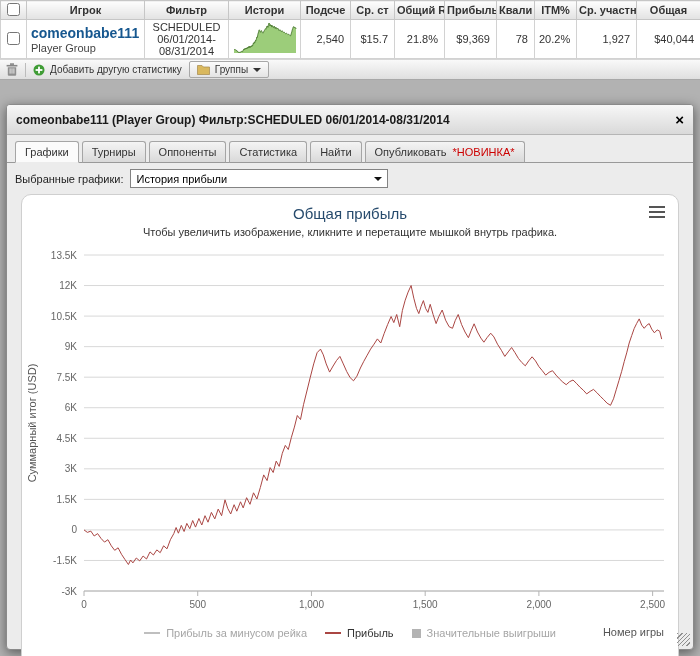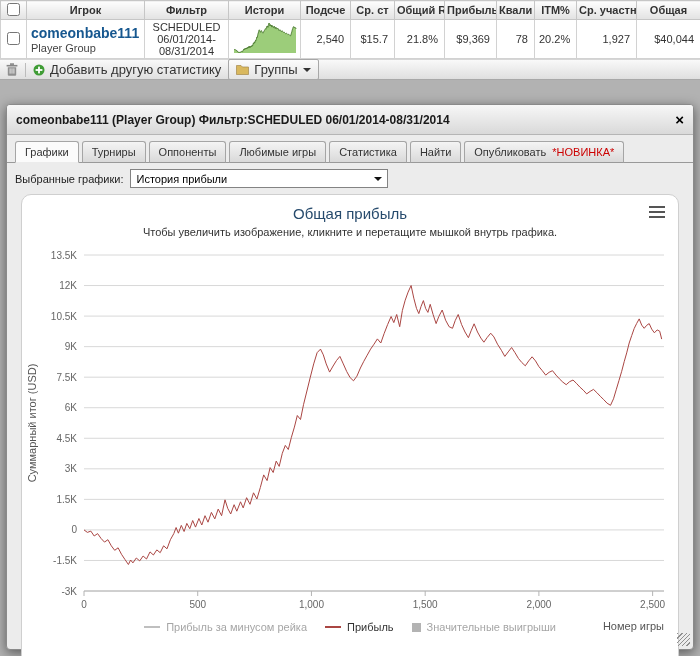--- a/index.html
+++ b/index.html
@@ -26,7 +26,7 @@
     background:linear-gradient(#f9f9f9,#dfdfdf); border-top:1px solid #d6d6d6;
     border-bottom:1px solid #a8a8a8; padding:0 6px; gap:7px; font-size:11px; color:#333; }
   .tb-sep { width:1px; height:14px; background:#bcbcbc; }
-  .tb-btn { display:flex; align-items:center; gap:5px; font-size:13px; color:#333;
+  .tb-btn { display:flex; align-items:center; gap:5px; font-size:10px; color:#333;
     background:none; border:none; font-family:inherit; }
   .groups-btn { border:1px solid #a8a8a8; border-radius:2px;
     background:linear-gradient(#fcfcfc,#e4e4e4); padding:2px 7px; }

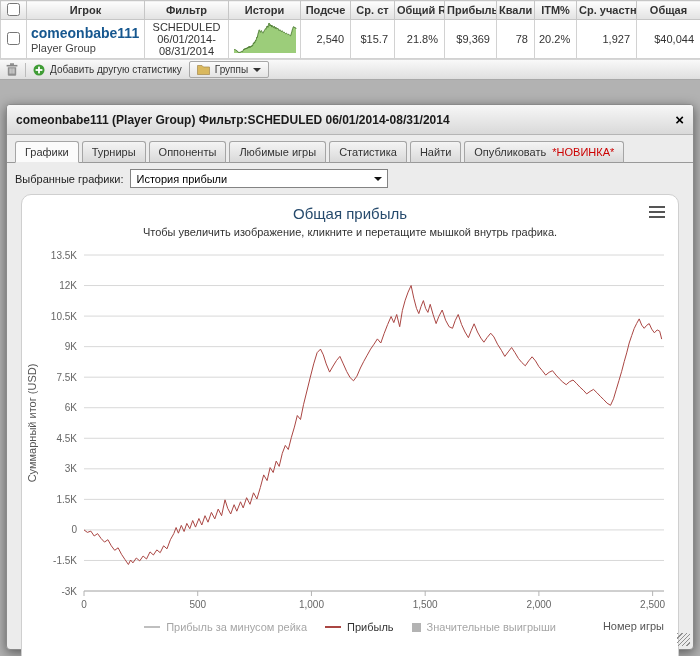--- a/index.html
+++ b/index.html
@@ -184,7 +184,6 @@
       <div class="tab active">Графики</div>
       <div class="tab">Турниры</div>
       <div class="tab">Оппоненты</div>
-      <div class="tab">Любимые игры</div>
       <div class="tab">Статистика</div>
       <div class="tab">Найти</div>
       <div class="tab">

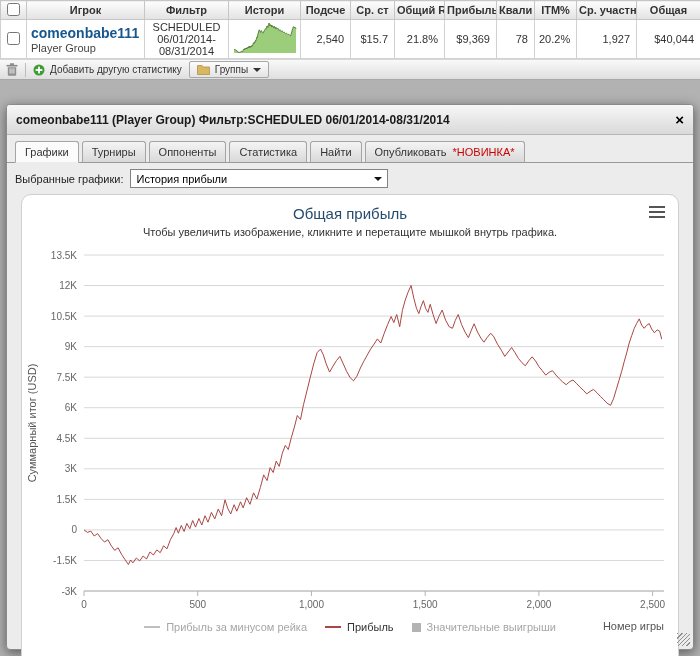--- a/index.html
+++ b/index.html
@@ -67,7 +67,7 @@
   #chart-svg { display:block; margin-top:5px; }
   #chart-svg text { font-family:"Liberation Sans","DejaVu Sans",sans-serif; }
 
-  .legend-row { position:relative; height:20px; font-size:11px; margin-top:2px; }
+  .legend-row { position:relative; height:20px; font-size:11px; margin-top:8px; }
   .legend { display:flex; justify-content:center; gap:18px; align-items:center; height:16px; }
   .li { display:flex; align-items:center; gap:6px; color:#333; }
   .li.dis { color:#a6a6a6; }

